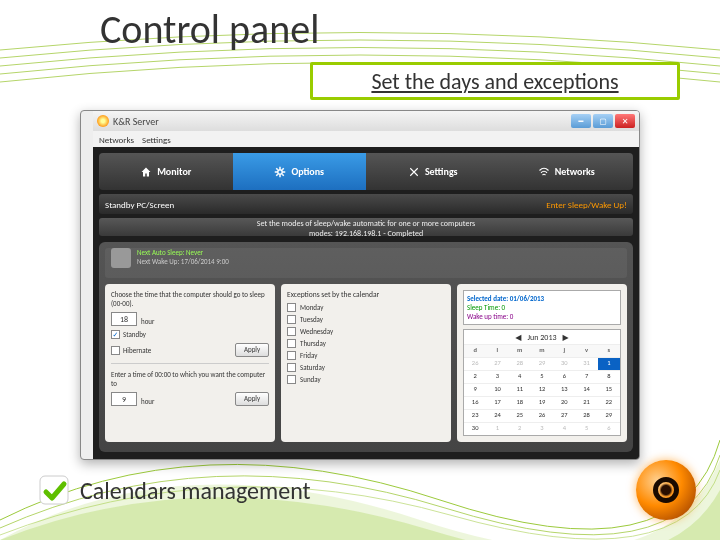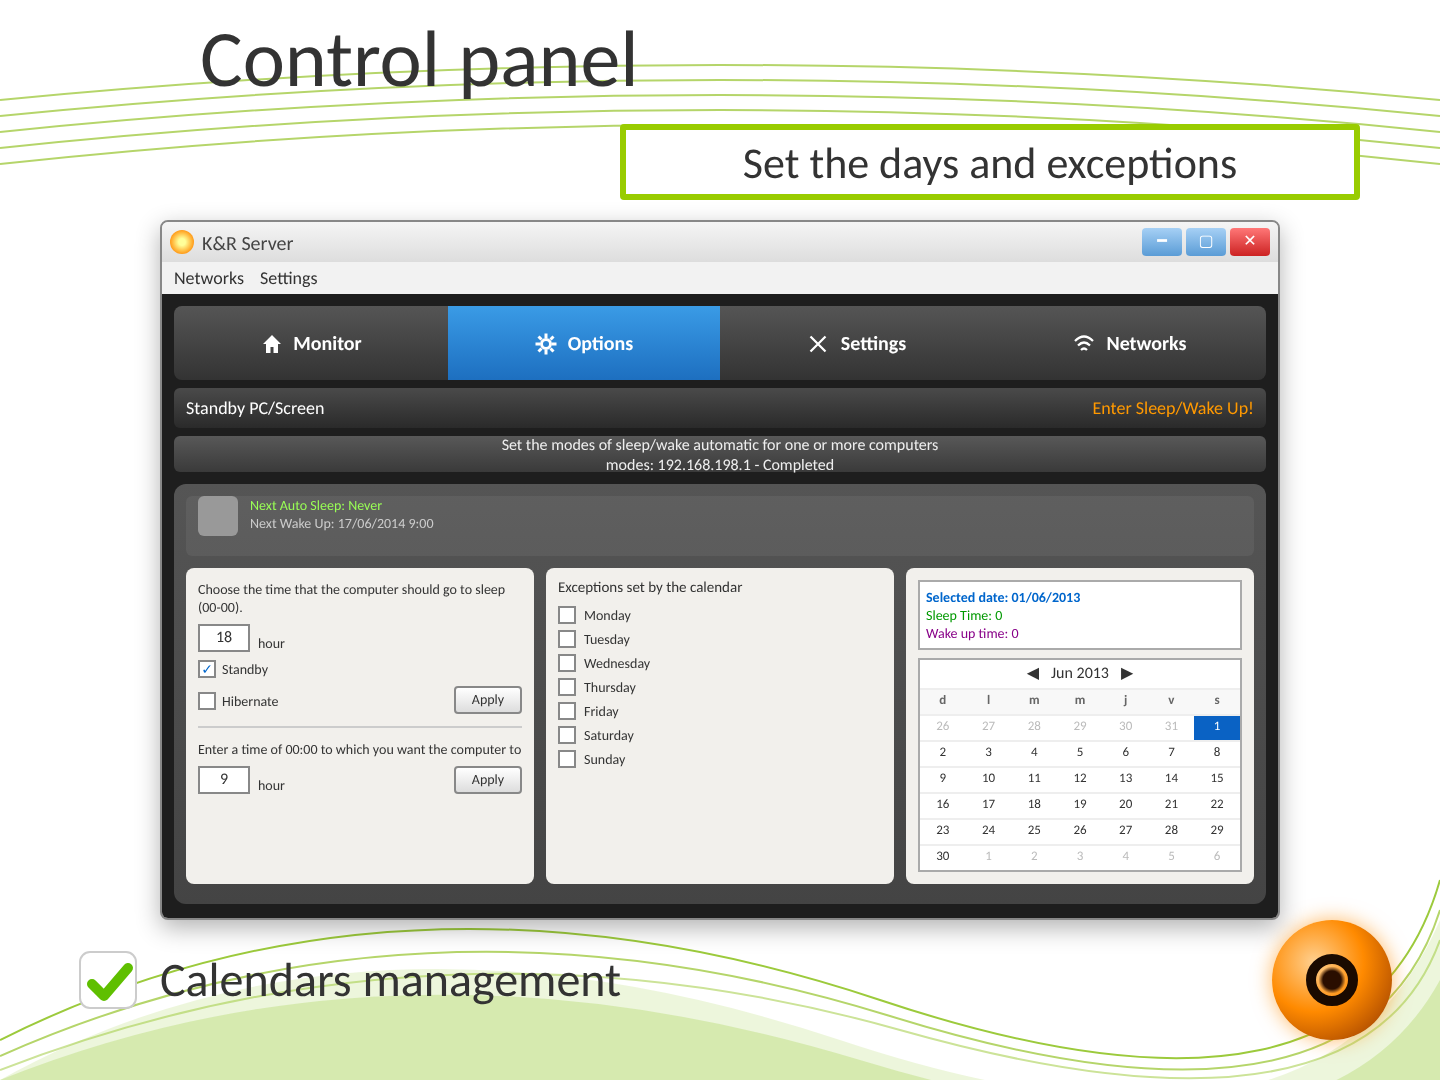--- a/index.html
+++ b/index.html
@@ -11,7 +11,7 @@
   .slide-title { position: absolute; top: 5px; left: 100px; font-size: 40px; color: #333; z-index: 2; }
   
   .subtitle-box { position: absolute; top: 62px; left: 310px; width: 370px; height: 38px; background: #fff; border: 3px solid #9c0; border-radius: 2px; display: flex; align-items: center; justify-content: center; z-index: 2; }
-  .subtitle-box span { font-size: 22px; color: #333; }
+  .subtitle-box span { font-size: 22px; color: #333; text-decoration: underline; }
   
   .window { position: absolute; top: 110px; left: 80px; width: 560px; height: 350px; background: #eee; border: 1px solid #888; border-radius: 4px; box-shadow: 0 4px 12px rgba(0,0,0,0.3); z-index: 1; overflow: hidden; }
   .titlebar { height: 20px; background: linear-gradient(#f5f5f5,#ddd); display: flex; align-items: center; padding: 0 4px; }

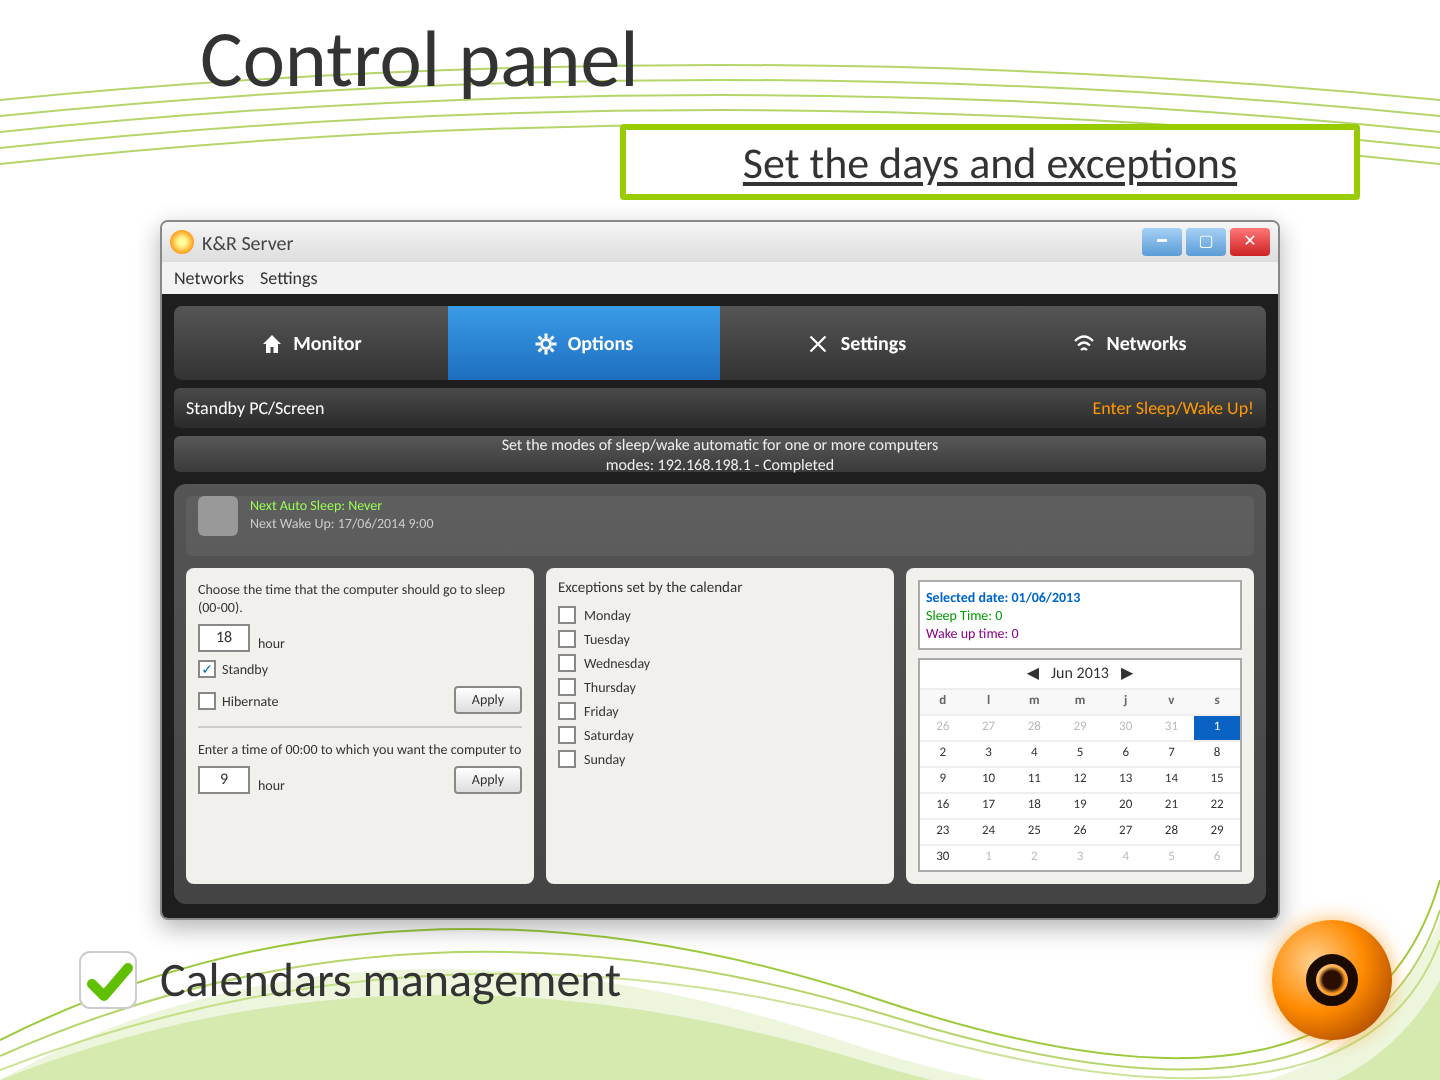--- a/index.html
+++ b/index.html
@@ -13,7 +13,7 @@
   .subtitle-box { position: absolute; top: 62px; left: 310px; width: 370px; height: 38px; background: #fff; border: 3px solid #9c0; border-radius: 2px; display: flex; align-items: center; justify-content: center; z-index: 2; }
   .subtitle-box span { font-size: 22px; color: #333; text-decoration: underline; }
   
-  .window { position: absolute; top: 110px; left: 80px; width: 560px; height: 350px; background: #eee; border: 1px solid #888; border-radius: 4px; box-shadow: 0 4px 12px rgba(0,0,0,0.3); z-index: 1; overflow: hidden; }
+  .window { position: absolute; top: 110px; left: 80px; width: 560px; height: 350px; background: #eee; border: 1px solid #888; border-radius: 4px; box-shadow: 0 4px 12px rgba(0,0,0,0.3); z-index: 1; overflow: hidden; padding-left: 12px; }
   .titlebar { height: 20px; background: linear-gradient(#f5f5f5,#ddd); display: flex; align-items: center; padding: 0 4px; }
   .tb-icon { width: 12px; height: 12px; border-radius: 50%; background: radial-gradient(circle,#ff9 20%,#f80 80%); margin-right: 4px; }
   .tb-title { font-size: 10px; color: #444; flex: 1; }

